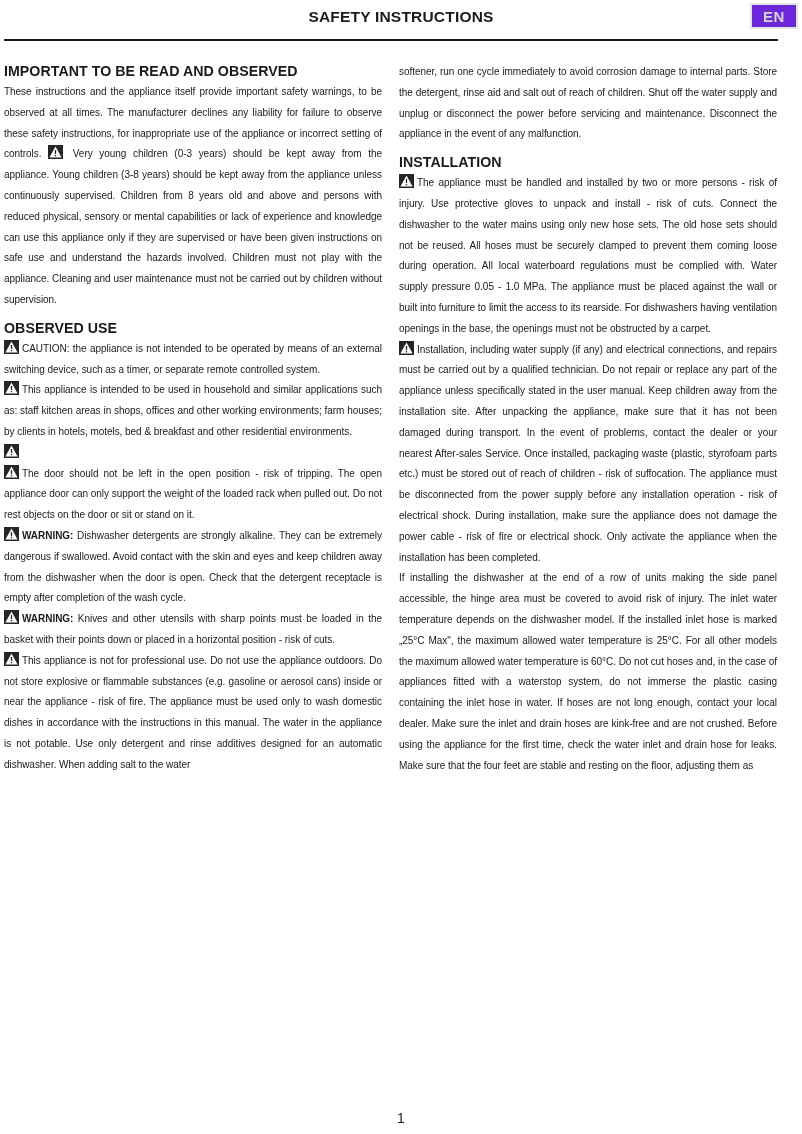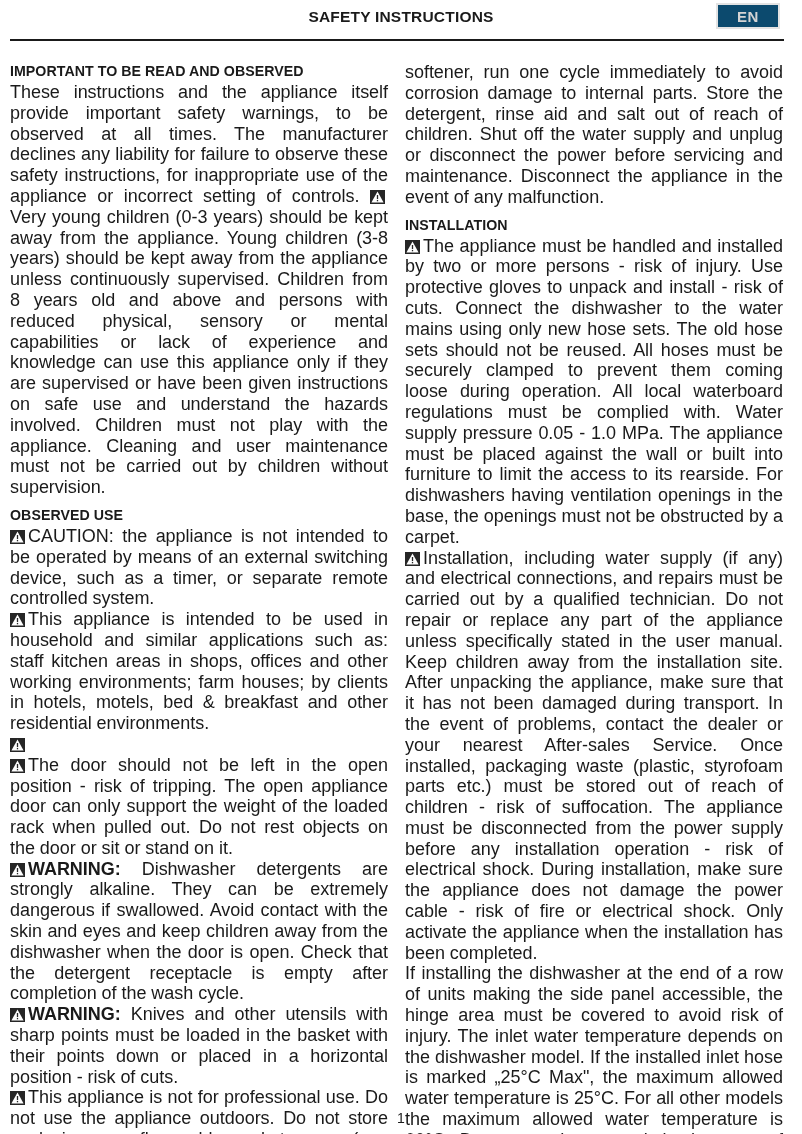--- a/index.html
+++ b/index.html
@@ -21,7 +21,7 @@
     height: 1134px;
     position: relative;
     box-sizing: border-box;
-    padding: 0 10px;
+    padding: 0 4px;
   }
 
   

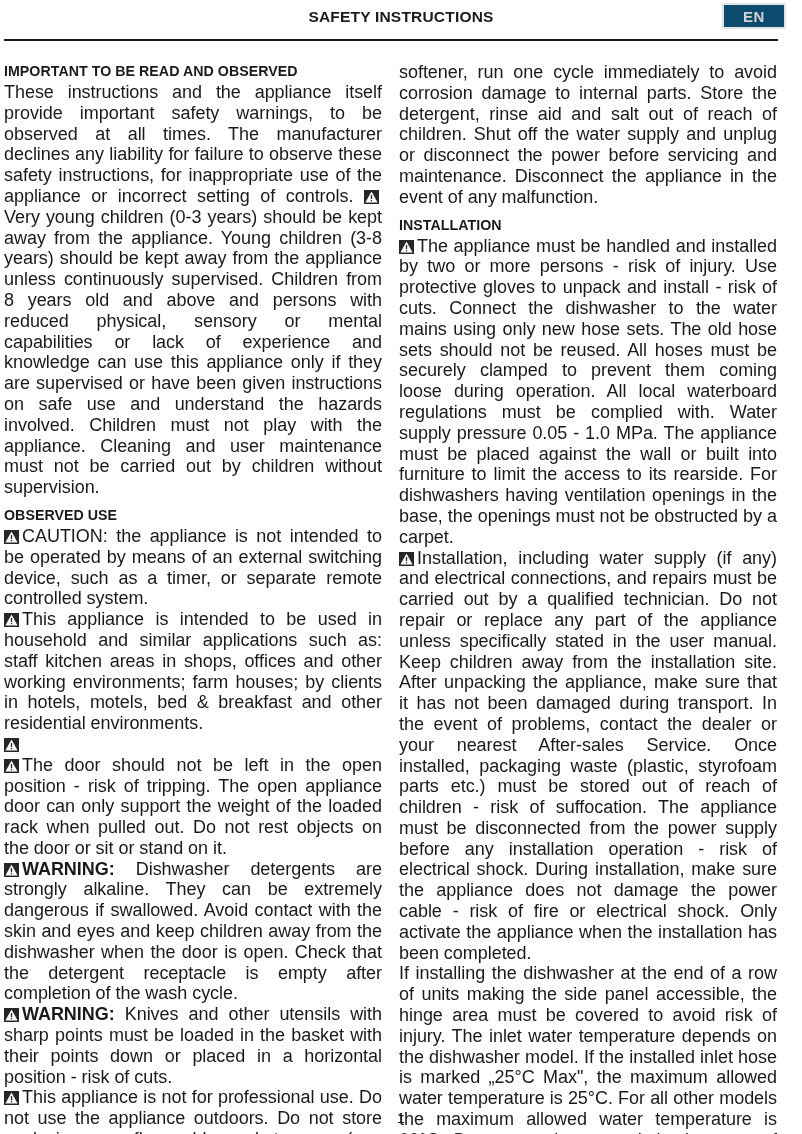--- a/index.html
+++ b/index.html
@@ -41,11 +41,11 @@
   }
   .lang-badge {
     position: absolute;
-    right: 12px;
+    right: 0px;
     top: 3px;
-    width: 64px;
+    width: 48px;
     height: 26px;
-    background: #0c4a6e;
+    background: #6d28d9;
     border: 2px solid #e3e3e3;
     box-sizing: border-box;
     display: flex;

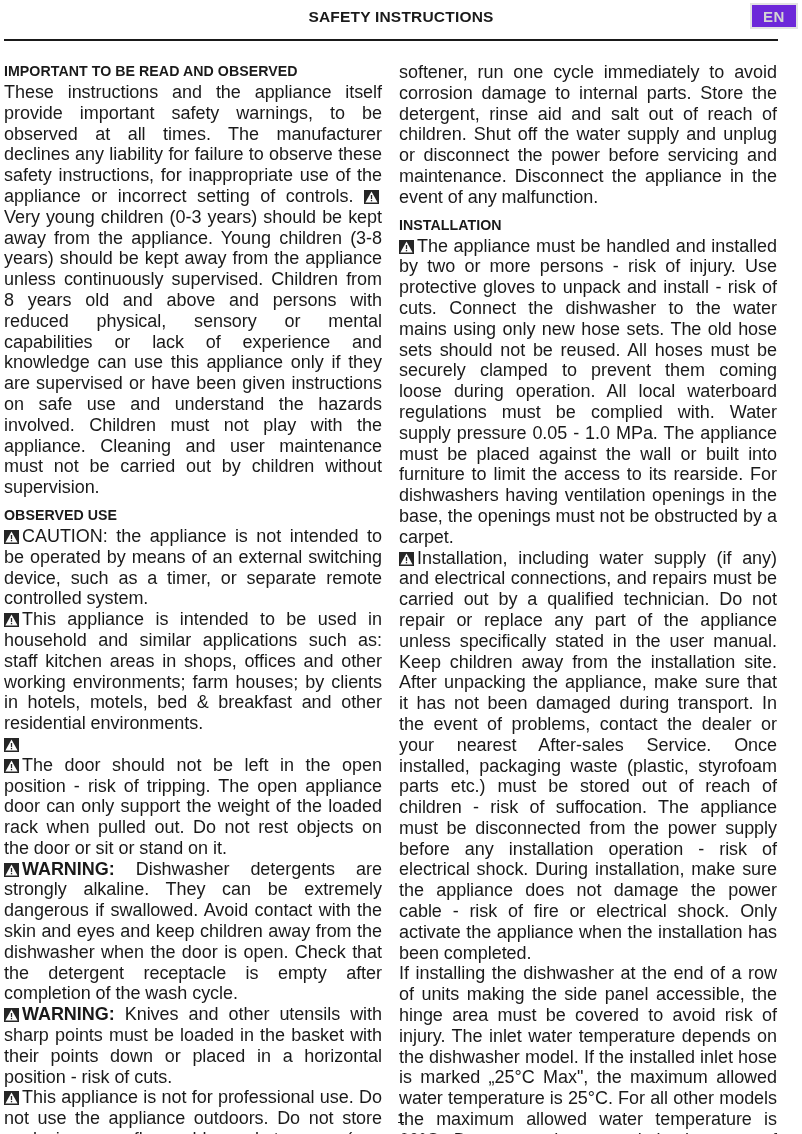--- a/index.html
+++ b/index.html
@@ -86,7 +86,7 @@
   }
 
   p.body-text {
-    font-size: 18px;
+    font-size: 10px;
     line-height: 20.8px;
     margin: 0;
     text-align: justify;

